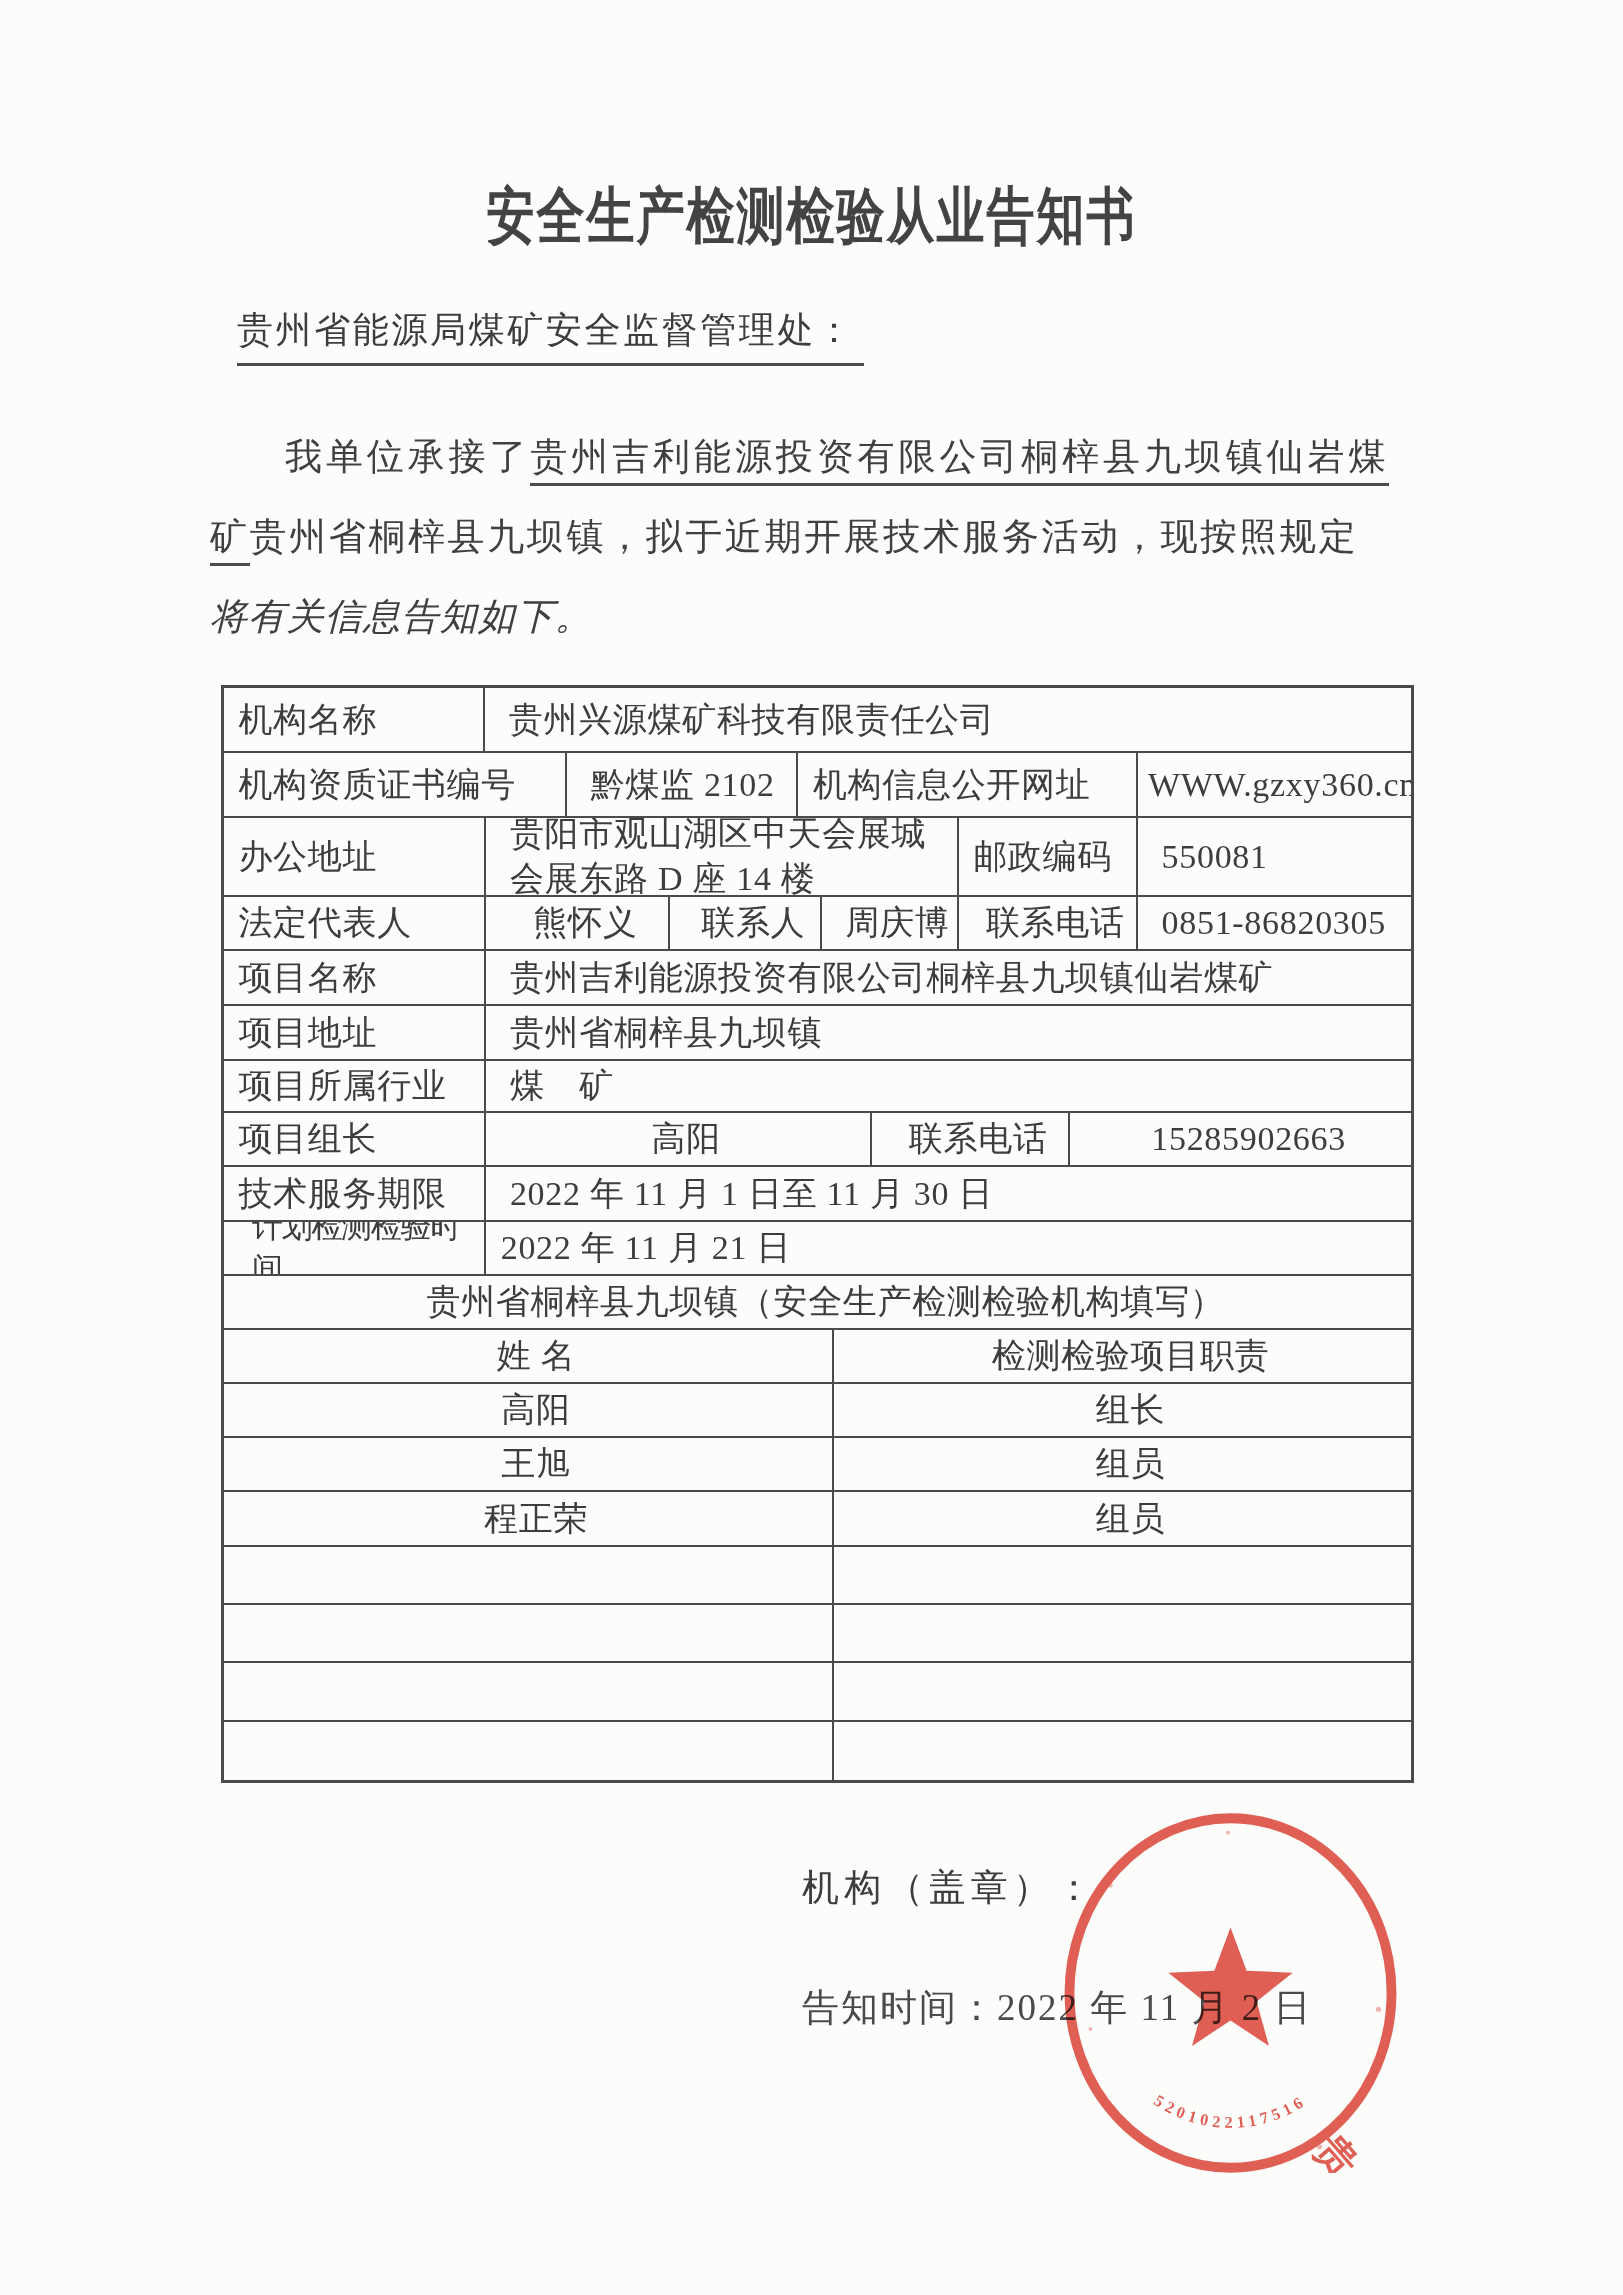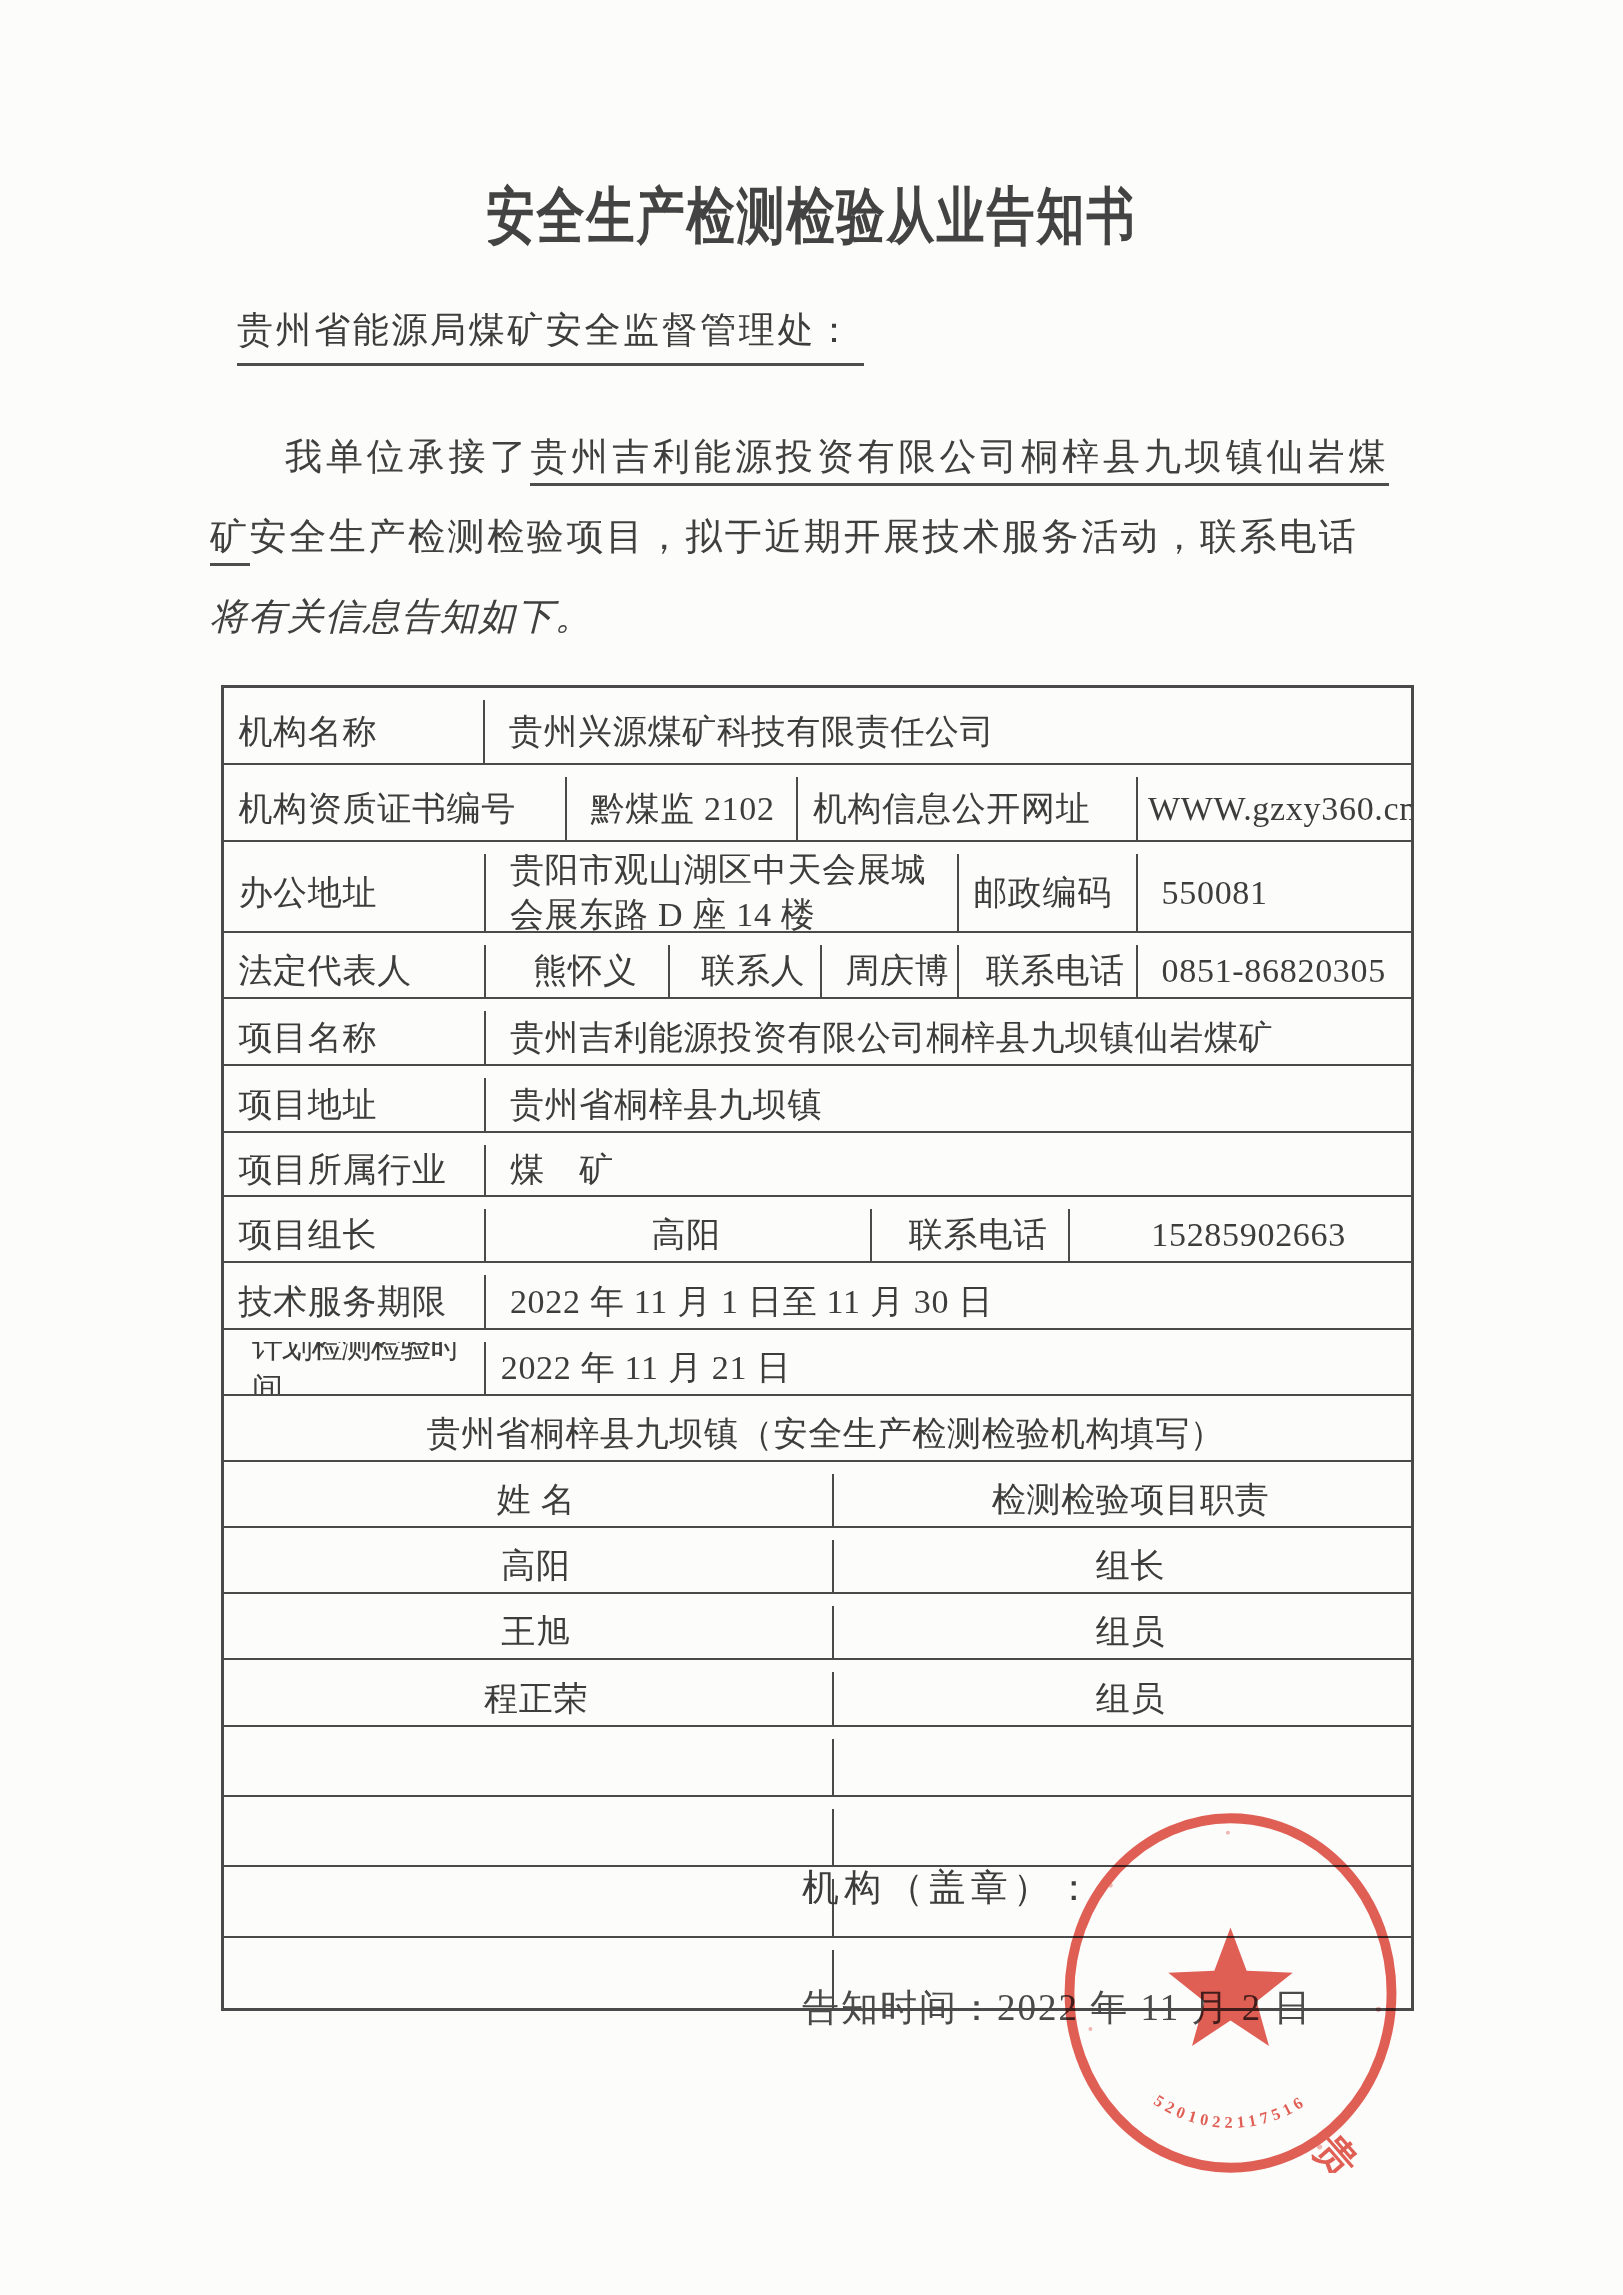--- a/index.html
+++ b/index.html
@@ -85,7 +85,7 @@
   <div class="addressee">贵州省能源局煤矿安全监督管理处：</div>
 
   <div class="para-line pl1"><span>我单位承接了</span><span class="u">贵州吉利能源投资有限公司桐梓县九坝镇仙岩煤</span></div>
-  <div class="para-line pl2"><span class="u">矿</span><span>安全生产检测检验项目，拟于近期开展技术服务活动，联系电话</span></div>
+  <div class="para-line pl2"><span class="u">矿</span><span>贵州省桐梓县九坝镇，拟于近期开展技术服务活动，现按照规定</span></div>
   <div class="para-line pl3">将有关信息告知如下。</div>
 
   <div class="tbl">

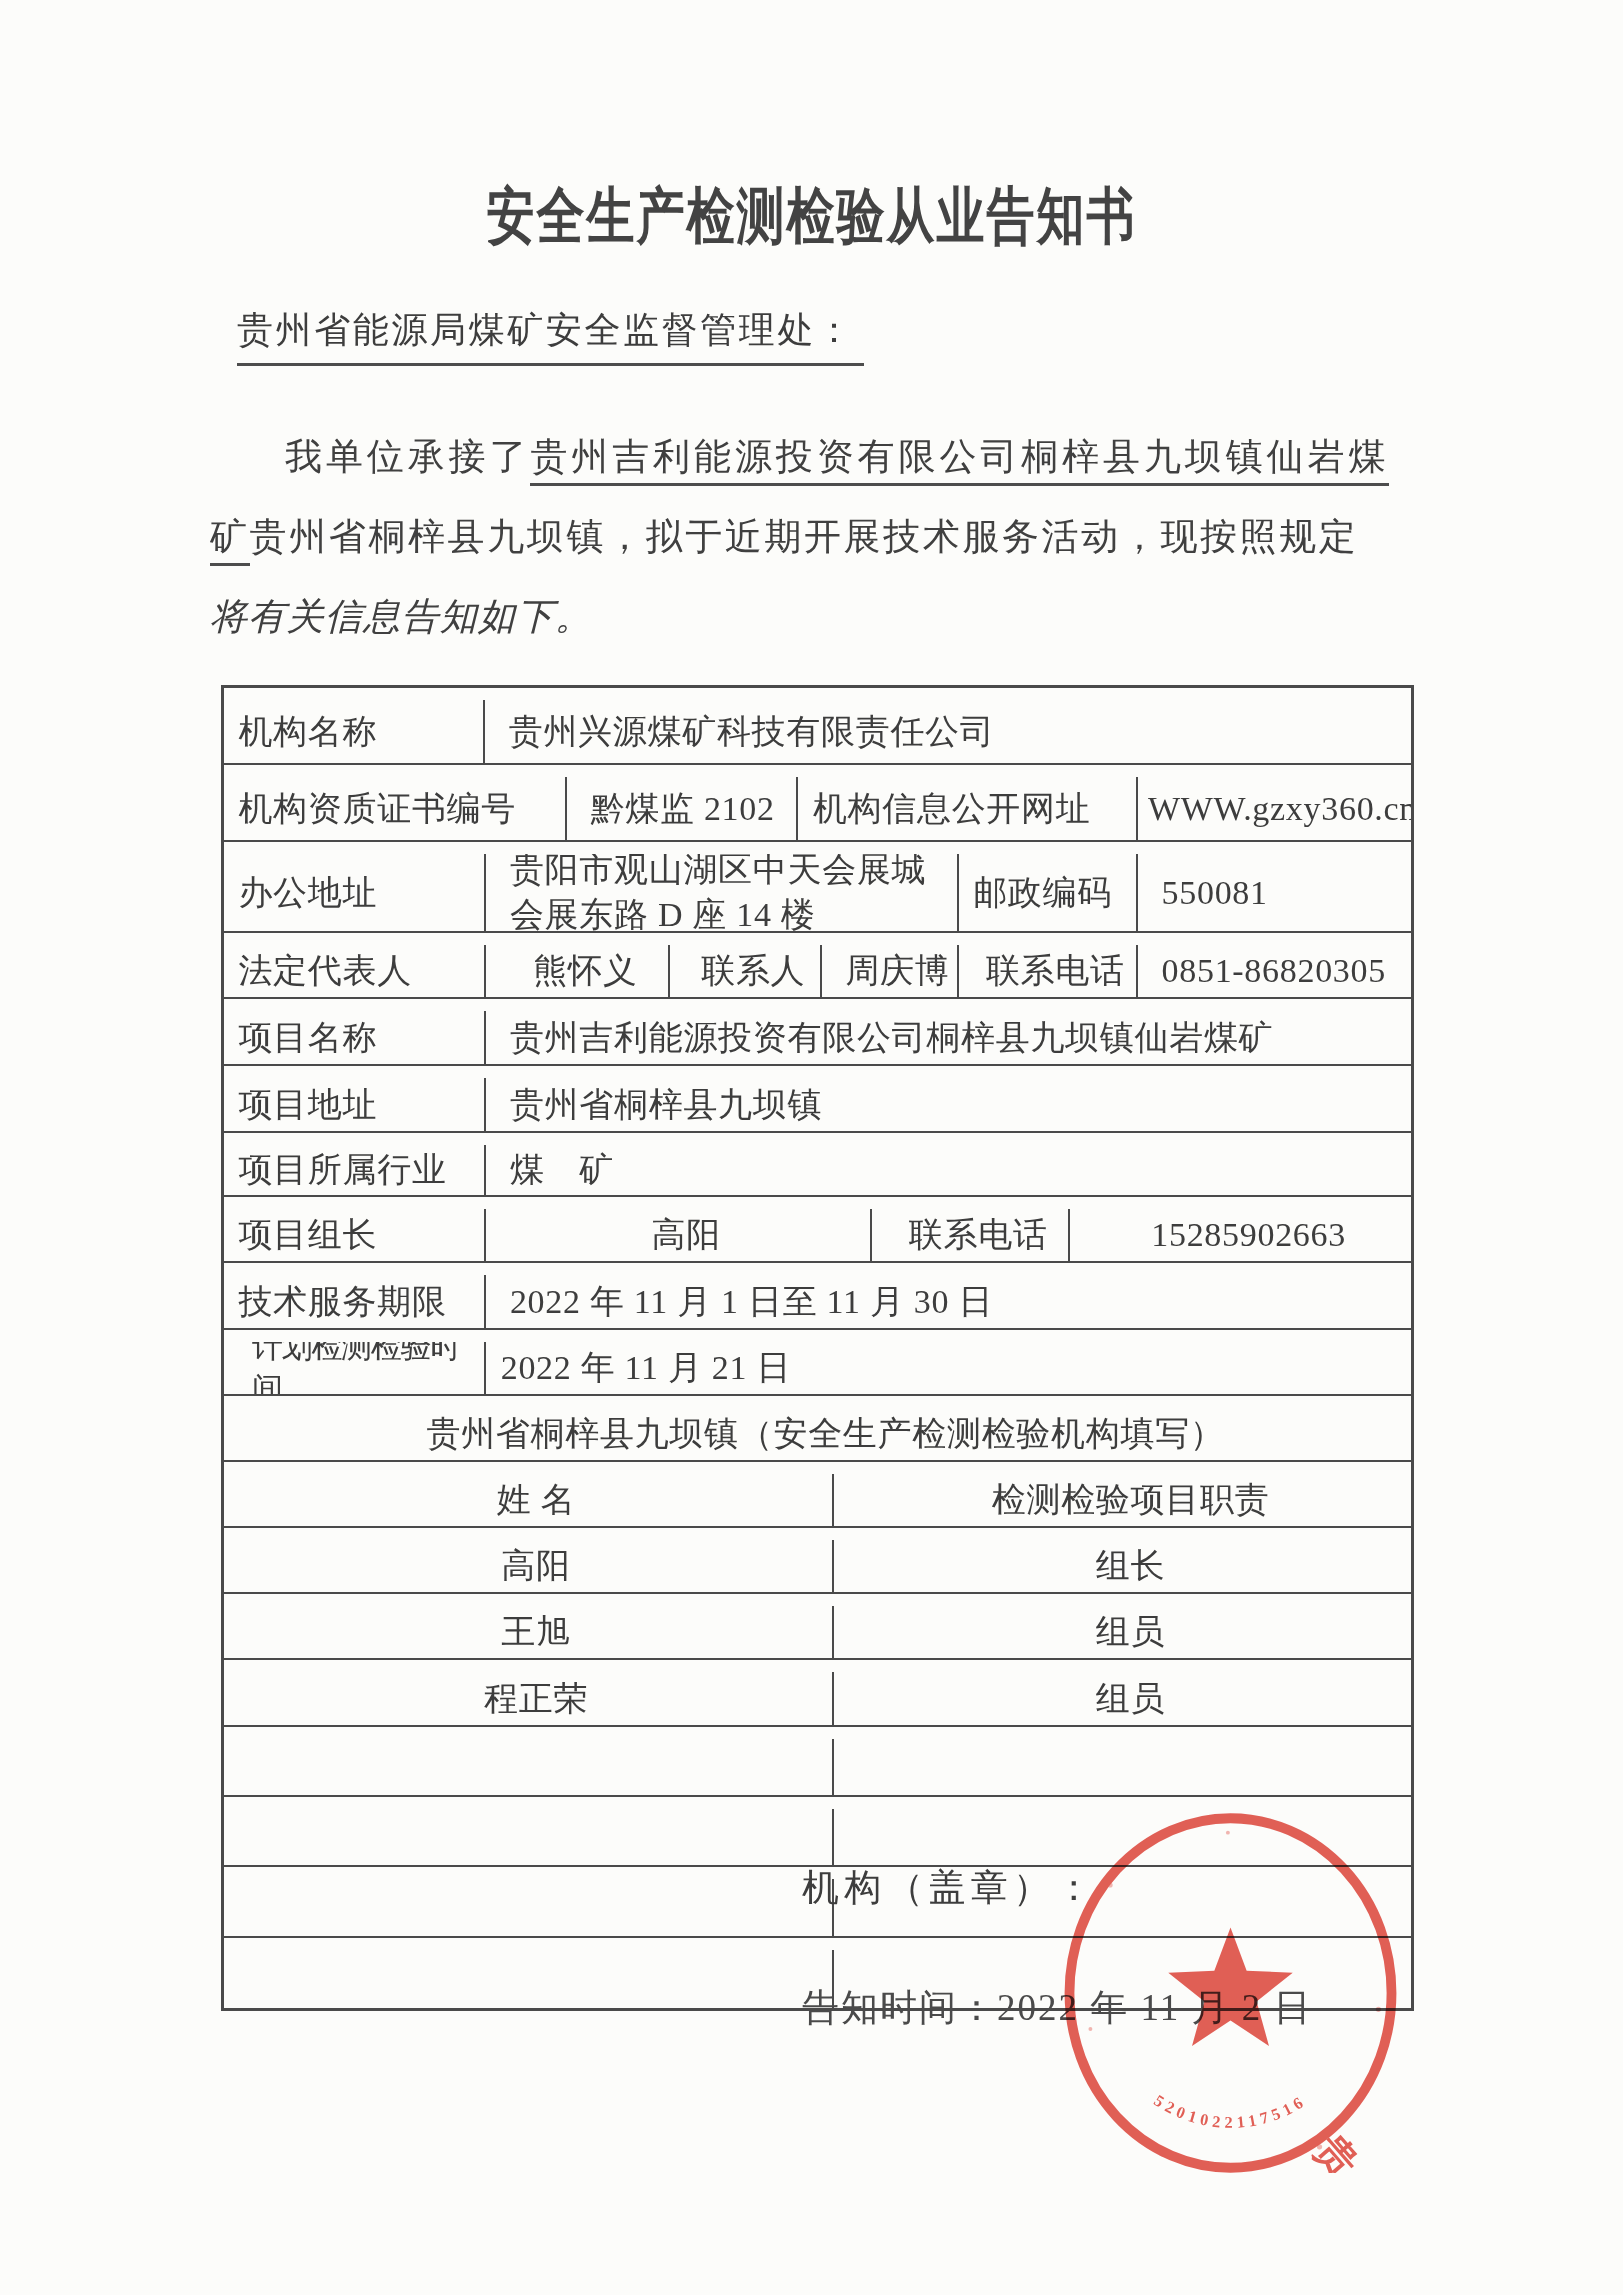--- a/index.html
+++ b/index.html
@@ -41,7 +41,7 @@
     box-sizing:border-box;
     background:transparent;
   }
-  .tr{display:flex;border-bottom:2.6px solid #4a4a4a;box-sizing:border-box;margin-top:12px;}
+  .tr{display:flex;border-bottom:2.6px solid #4a4a4a;box-sizing:border-box;}
   .tr:last-child{border-bottom:none;}
   .td{
     border-right:2.6px solid #4a4a4a;

